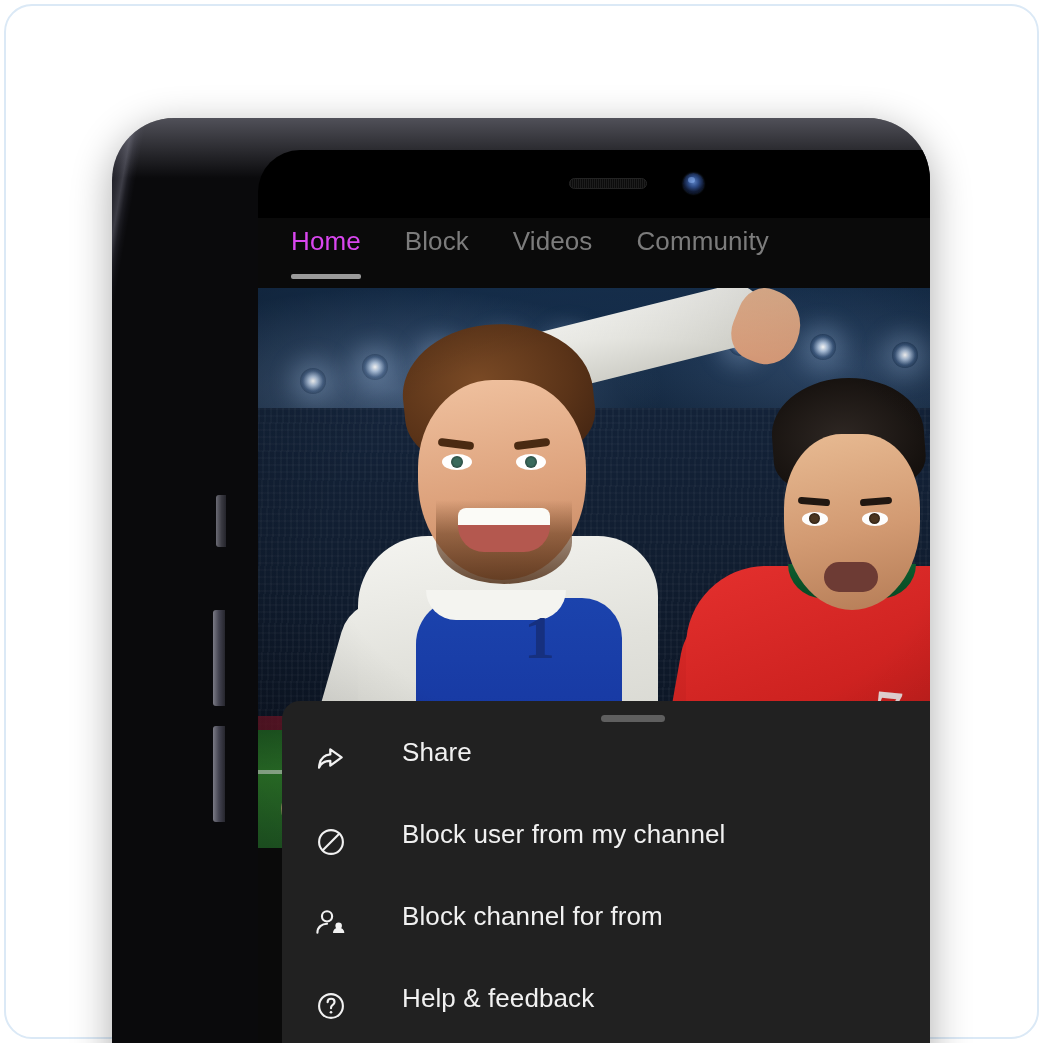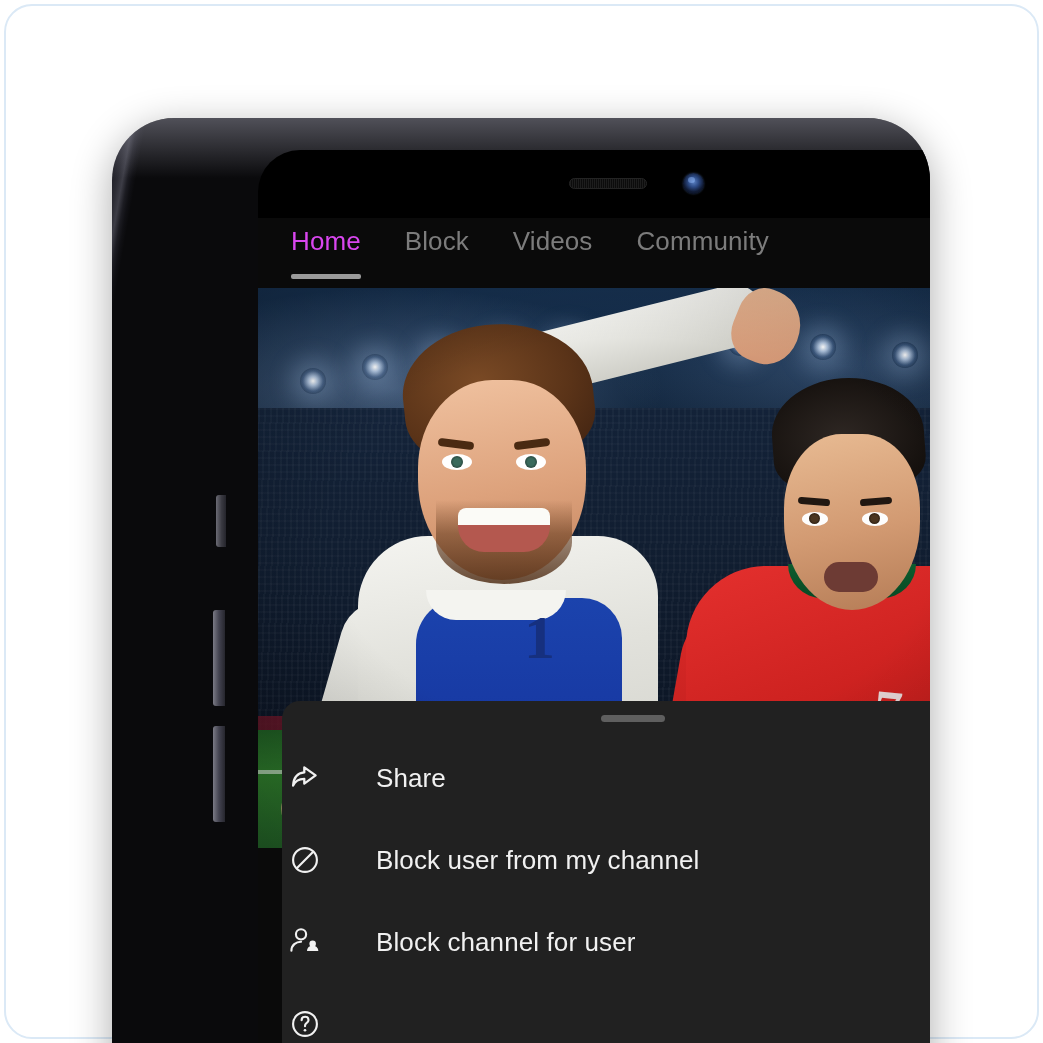--- a/index.html
+++ b/index.html
@@ -383,8 +383,9 @@
   }
   .menu-item {
     display: flex;
-    align-items: center;
+    align-items: flex-start;
     height: 82px;
+    padding-left: 26px;
   }
   .menu-icon {
     width: 46px; height: 46px;

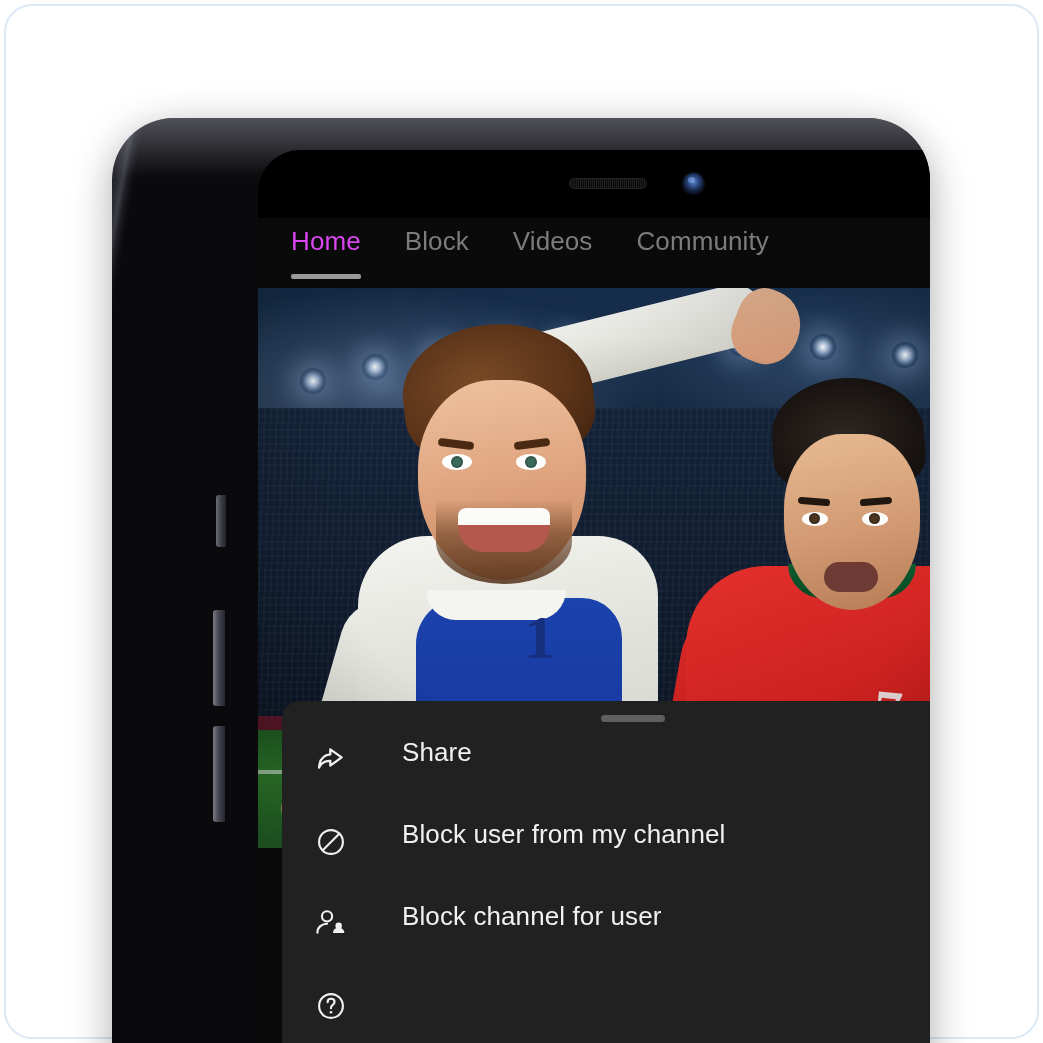--- a/index.html
+++ b/index.html
@@ -536,7 +536,7 @@
                 <path d="M13.4 18.4 C13.4 15.9 15.2 14.6 17.4 14.6 C19.6 14.6 21.4 15.9 21.4 18.4 Z" fill="#f1f1f1" stroke="none"></path>
               </svg>
             </span>
-            <span class="menu-label">Block channel for user</span>
+            <span class="menu-label">Block channel for from</span>
           </div>
 
           <div class="menu-item">

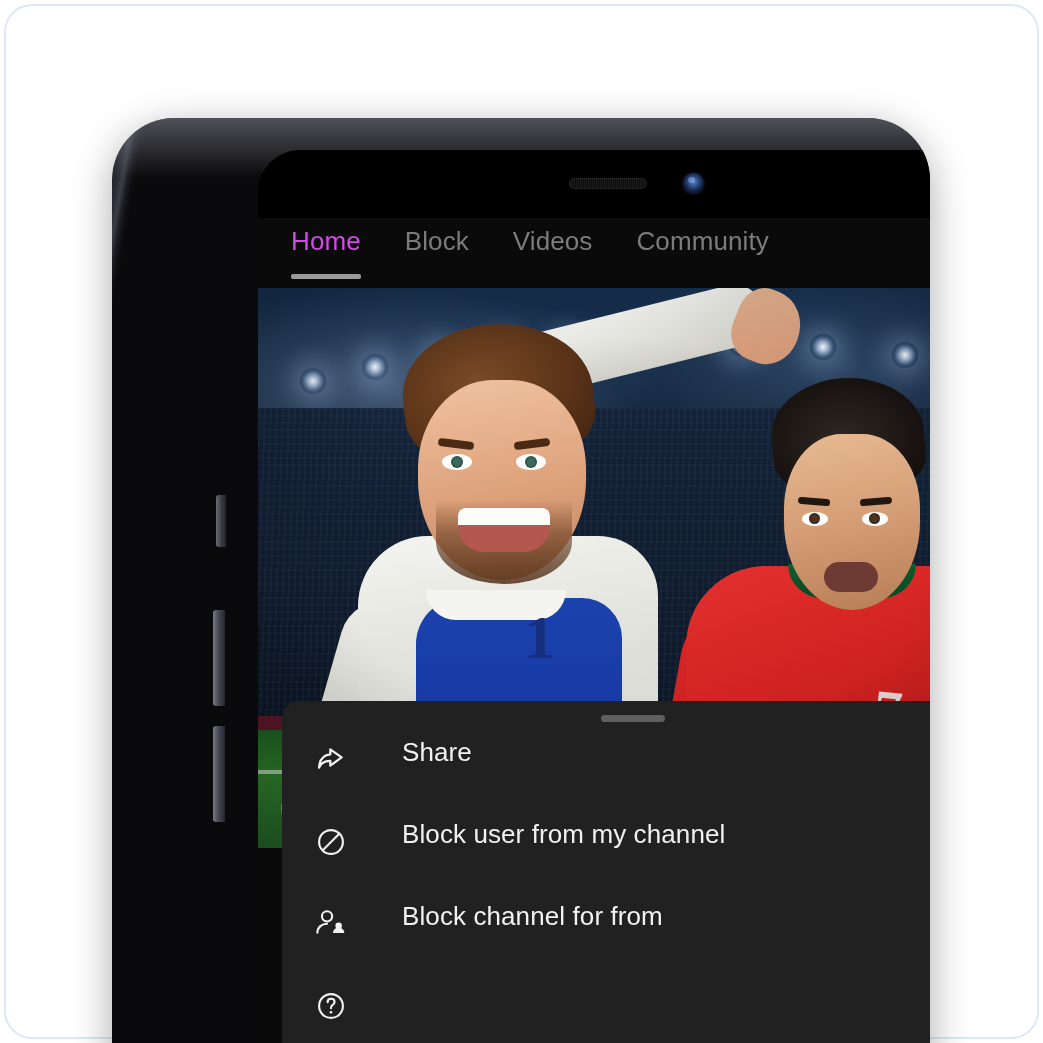--- a/index.html
+++ b/index.html
@@ -547,6 +547,7 @@
                 <circle cx="12" cy="16.4" r="0.95" fill="#f1f1f1" stroke="none"></circle>
               </svg>
             </span>
+            <span class="menu-label">Help &amp; feedback</span>
           </div>
 
         </div>

